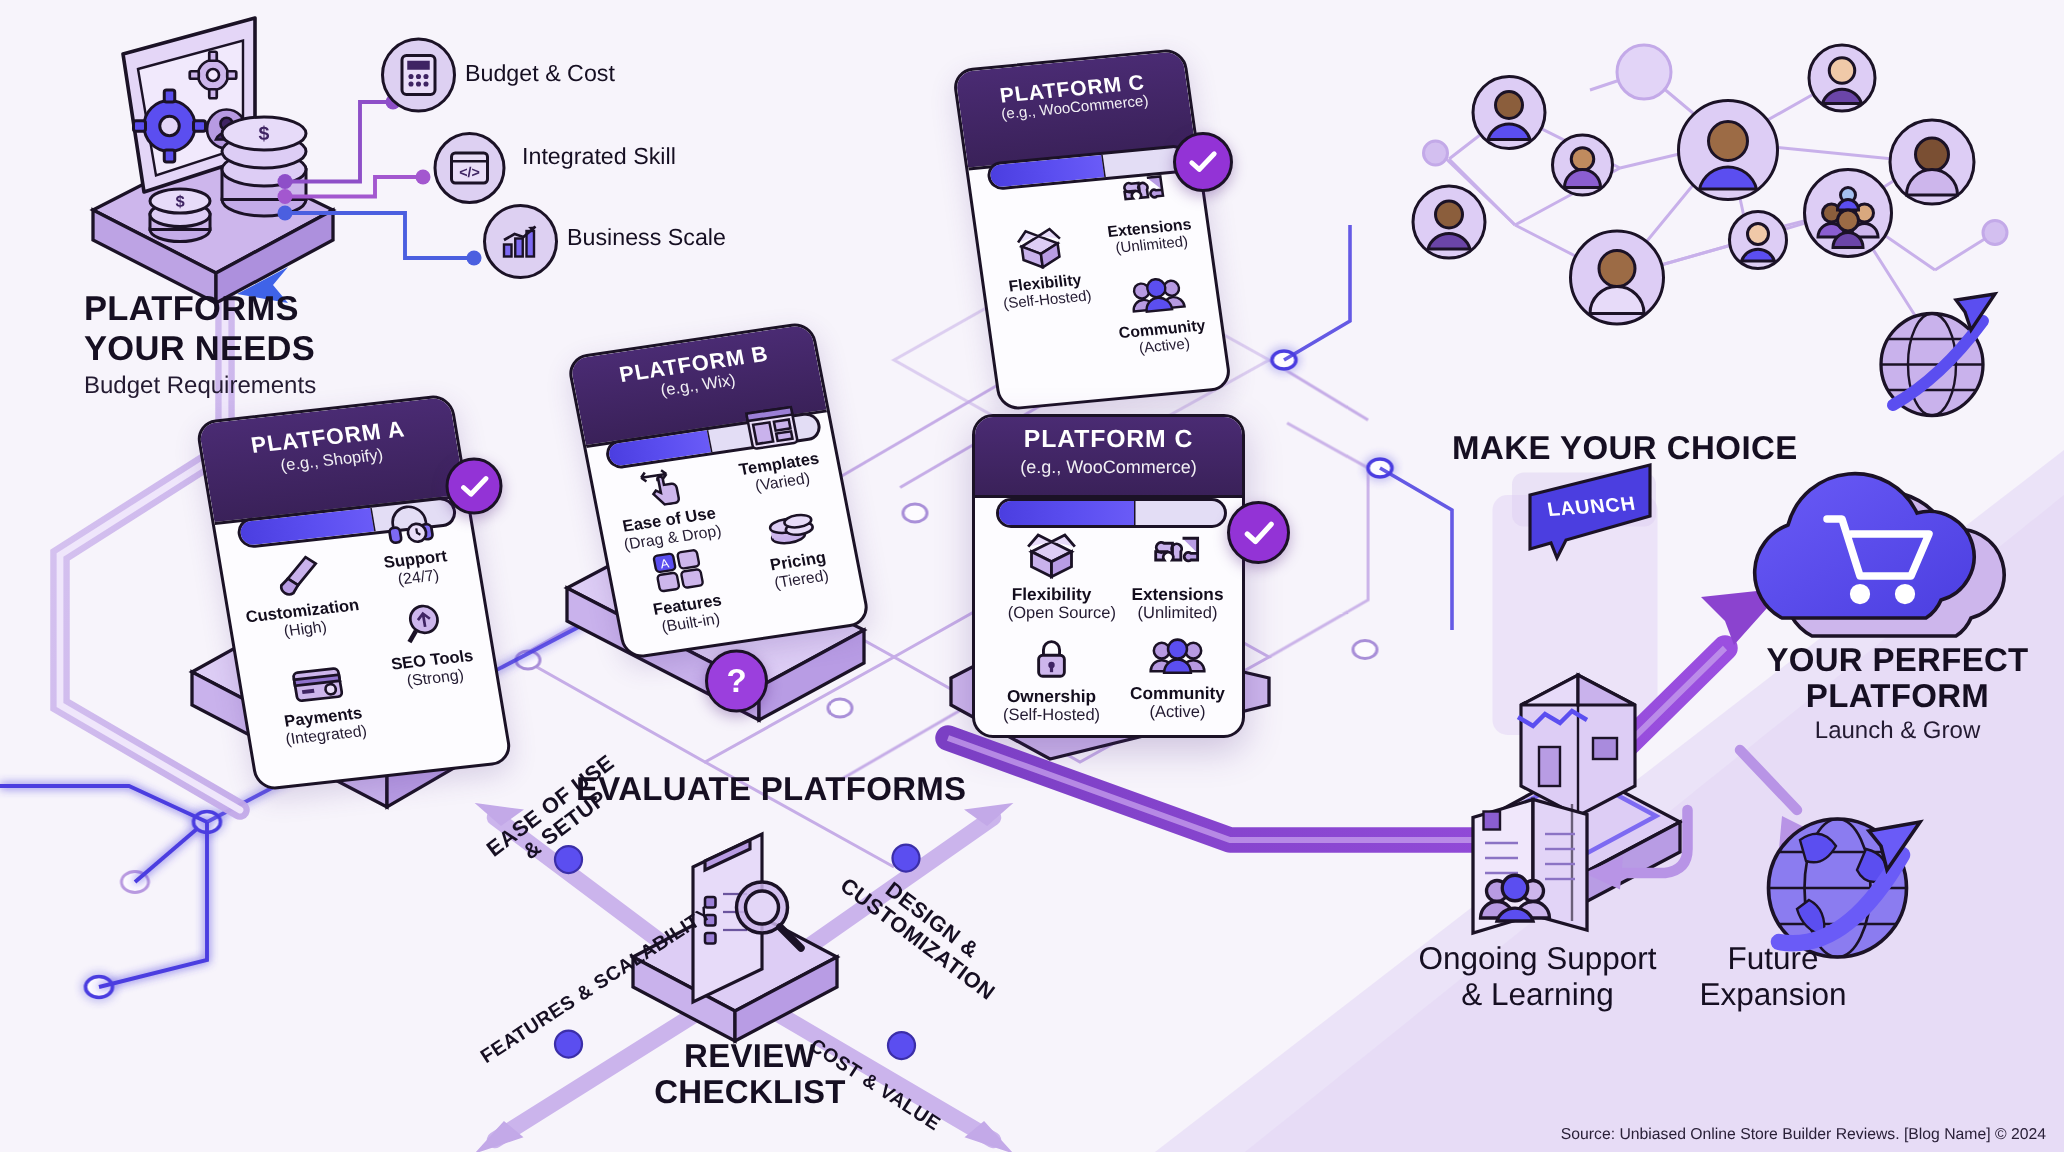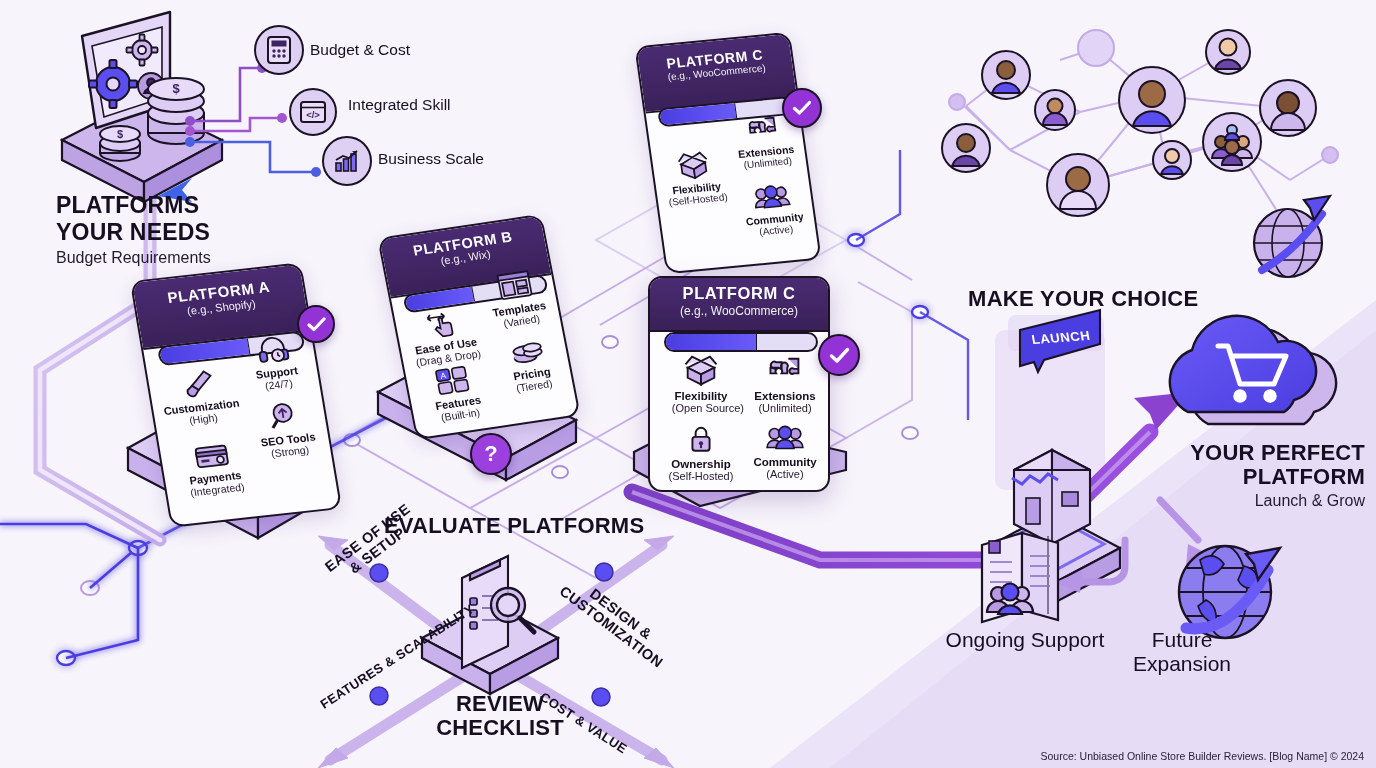--- a/index.html
+++ b/index.html
@@ -22,7 +22,7 @@
   .t-evaluate{left:384px;top:513px;font-size:22px;font-weight:bold;color:#160f22;letter-spacing:.2px;}
   .t-review{left:420px;top:692px;width:160px;text-align:center;font-size:22px;font-weight:bold;color:#160f22;line-height:1.07;letter-spacing:.2px;}
   .t-choice{left:968px;top:286px;font-size:22px;font-weight:bold;color:#160f22;letter-spacing:.3px;}
-  .t-perfect{left:1165px;top:428px;width:200px;text-align:right;margin-top:13px;}
+  .t-perfect{left:1165px;top:428px;width:200px;text-align:center;}
   .t-perfect .l1{font-size:22px;font-weight:bold;color:#160f22;line-height:1.07;letter-spacing:.2px;}
   .t-perfect .l2{font-size:16px;color:#231a31;margin-top:4px;}
   .t-ongoing{left:930px;top:628px;width:190px;text-align:center;font-size:21px;color:#160f22;line-height:1.12;}

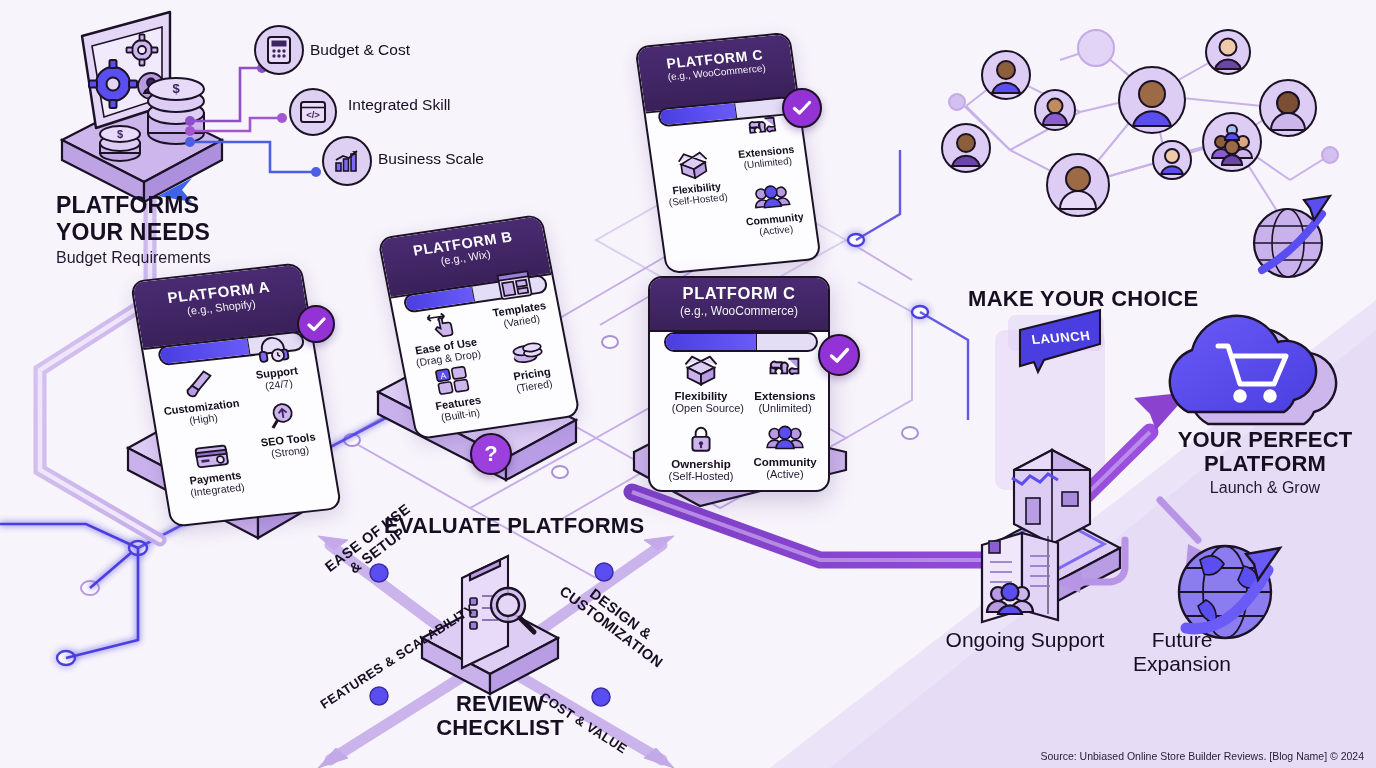--- a/index.html
+++ b/index.html
@@ -840,6 +840,7 @@
 
   <div class="abs t-ongoing nosel">
     <div>Ongoing Support</div>
+    <div>&amp; Learning</div>
   </div>
   <div class="abs t-future nosel">
     <div>Future</div>

